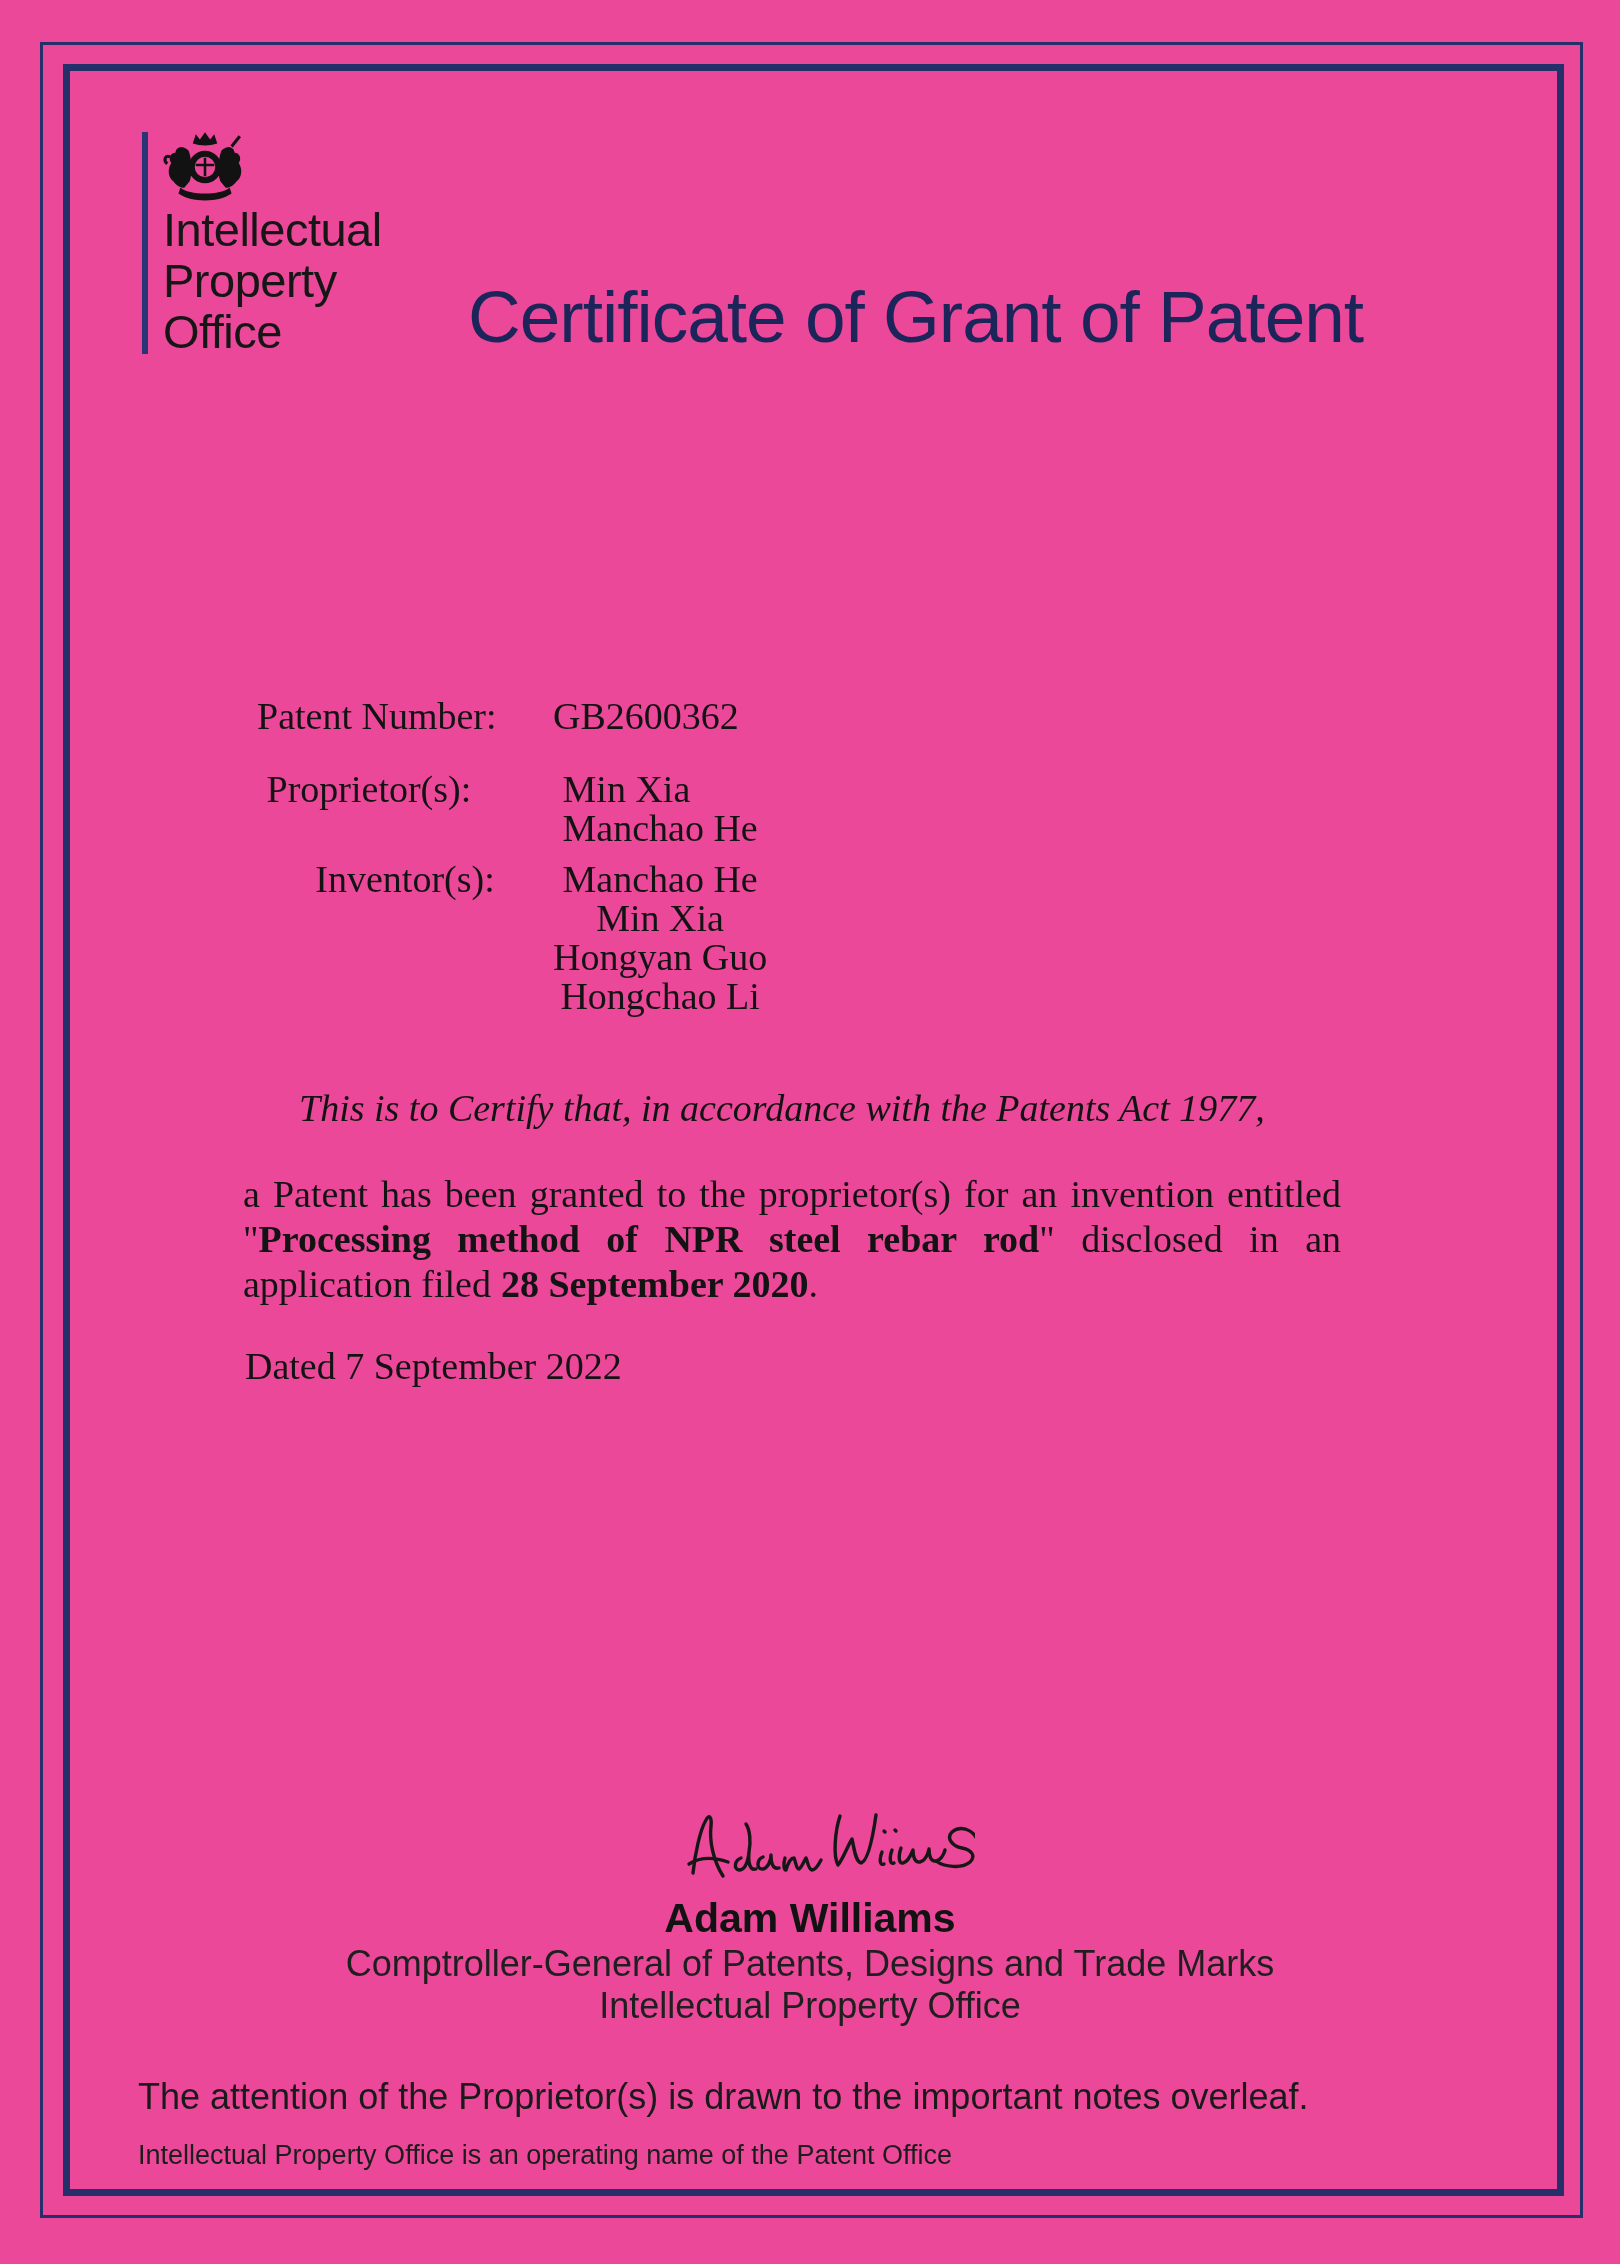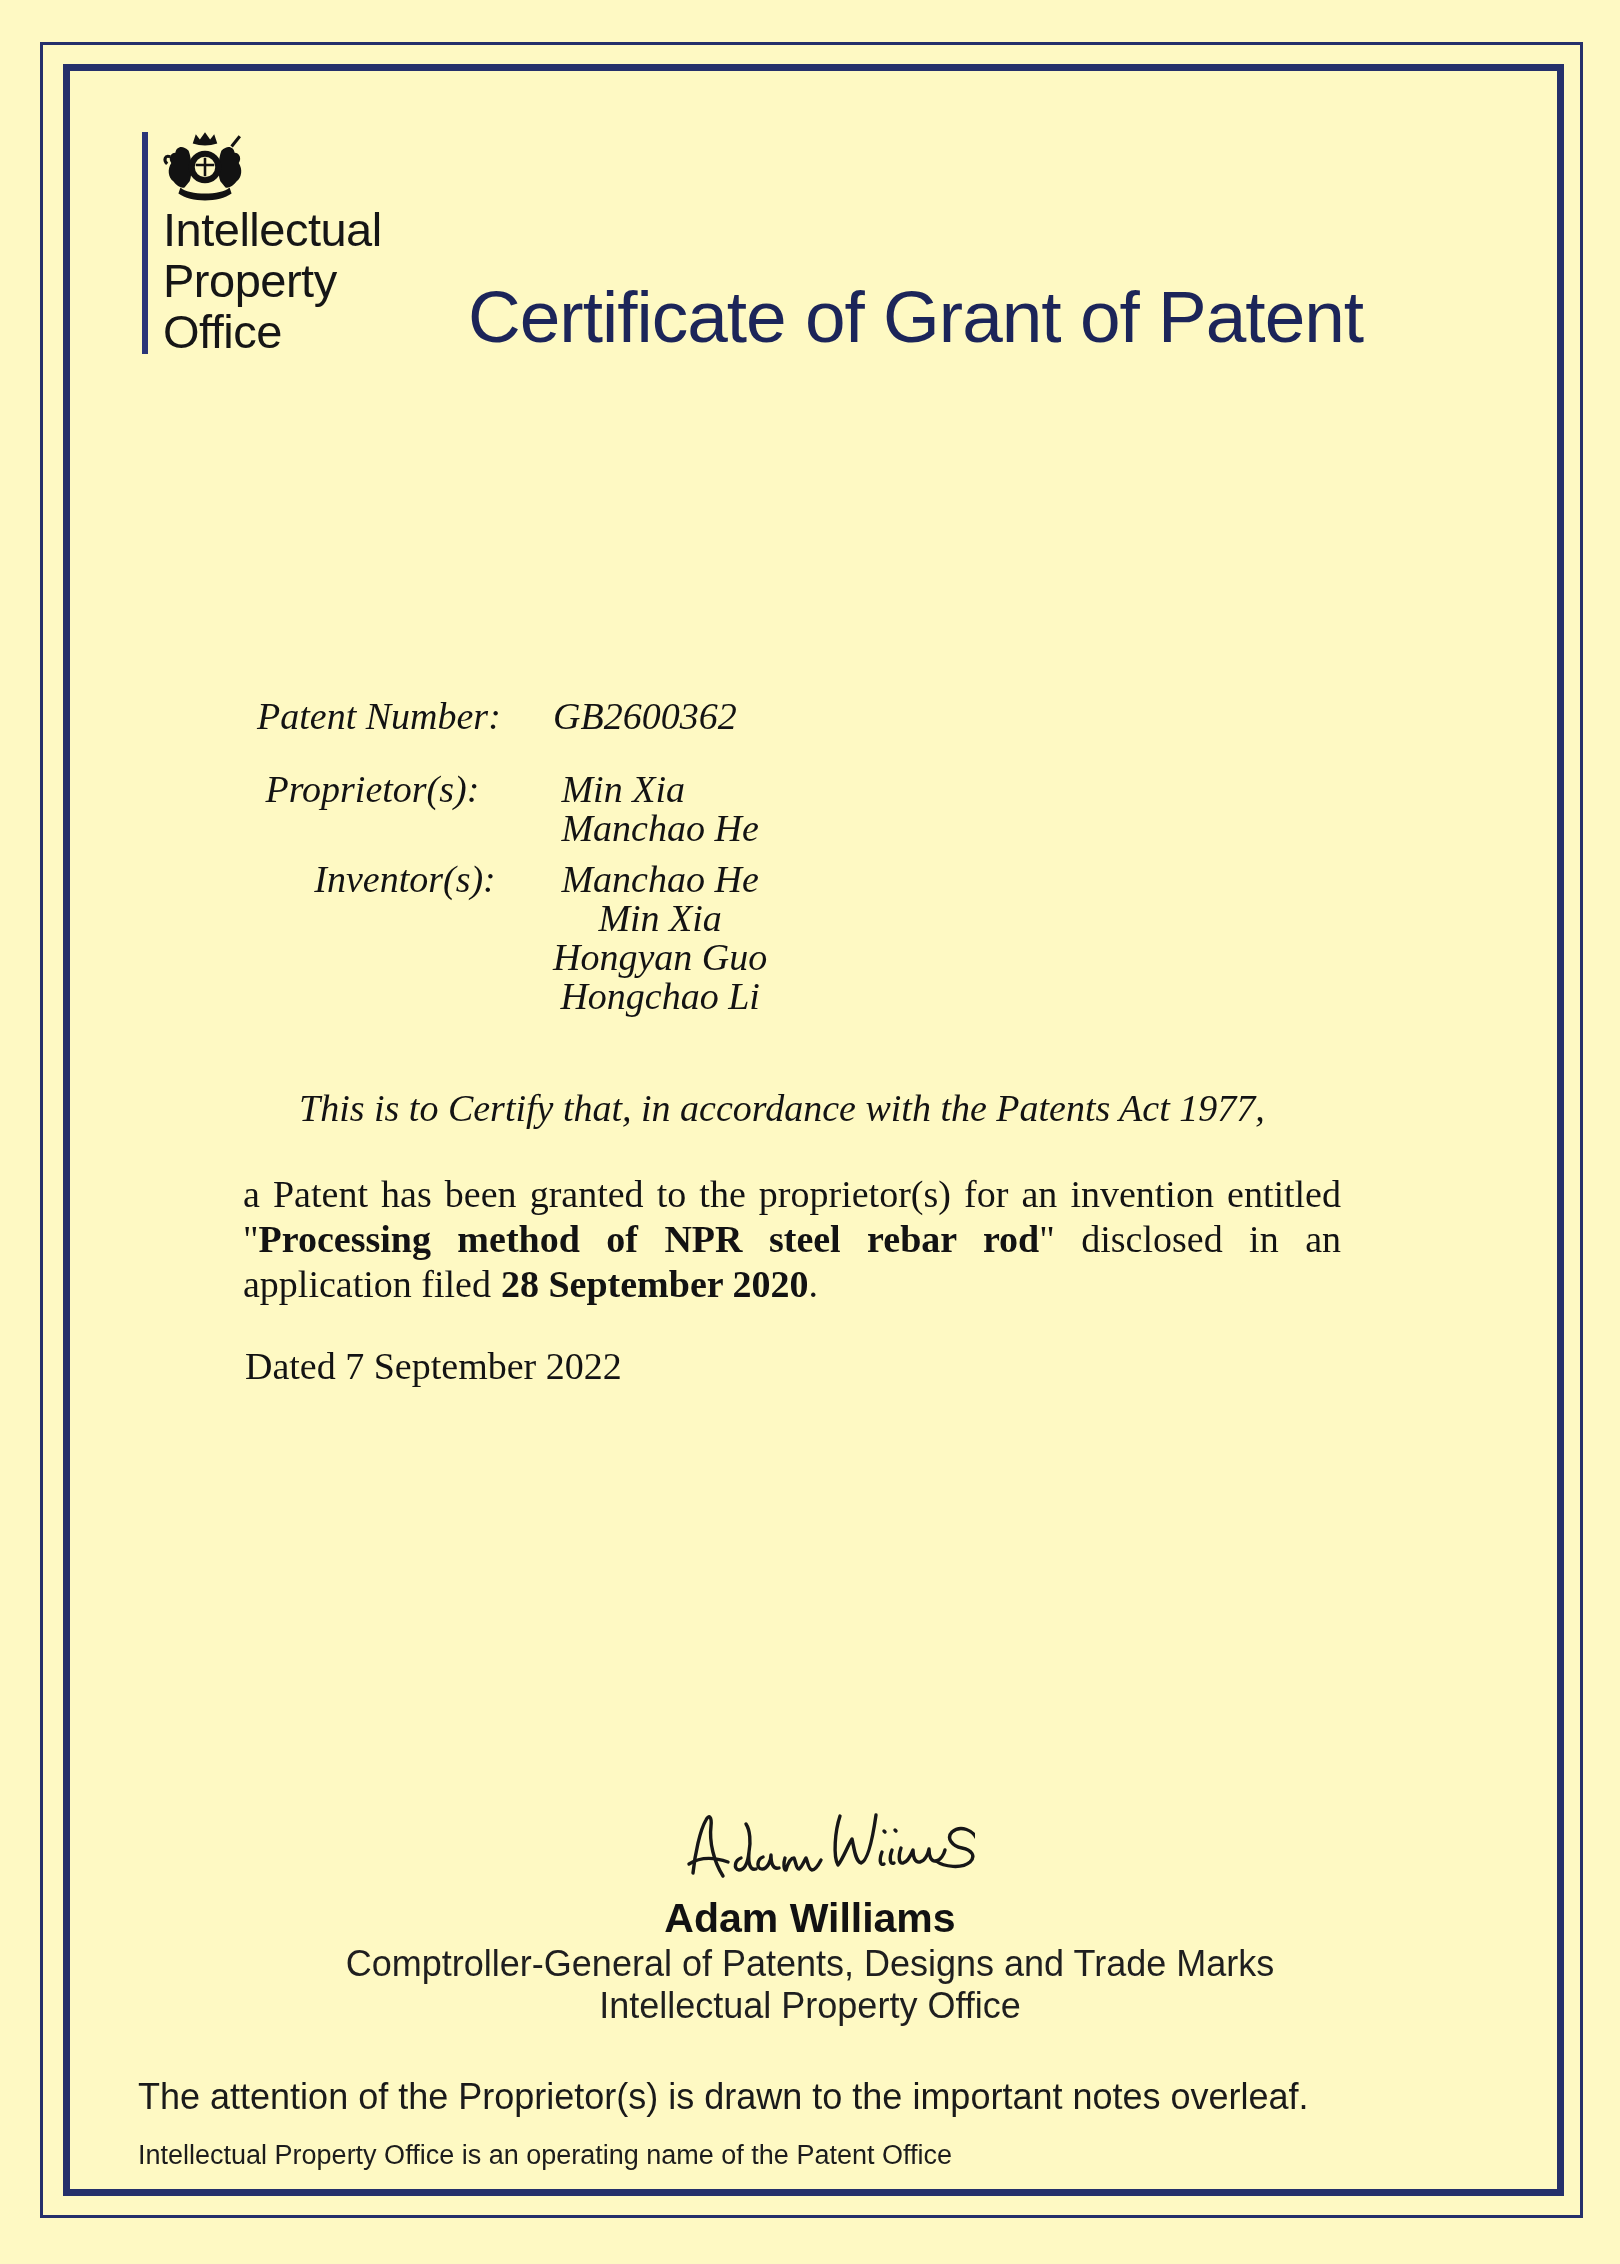--- a/index.html
+++ b/index.html
@@ -6,7 +6,7 @@
   .page{
     position:relative;
     width:1620px;height:2264px;
-    background:#fef9c3;
+    background:#ec4899;
     overflow:hidden;
     font-family:"Liberation Sans", sans-serif;
   }

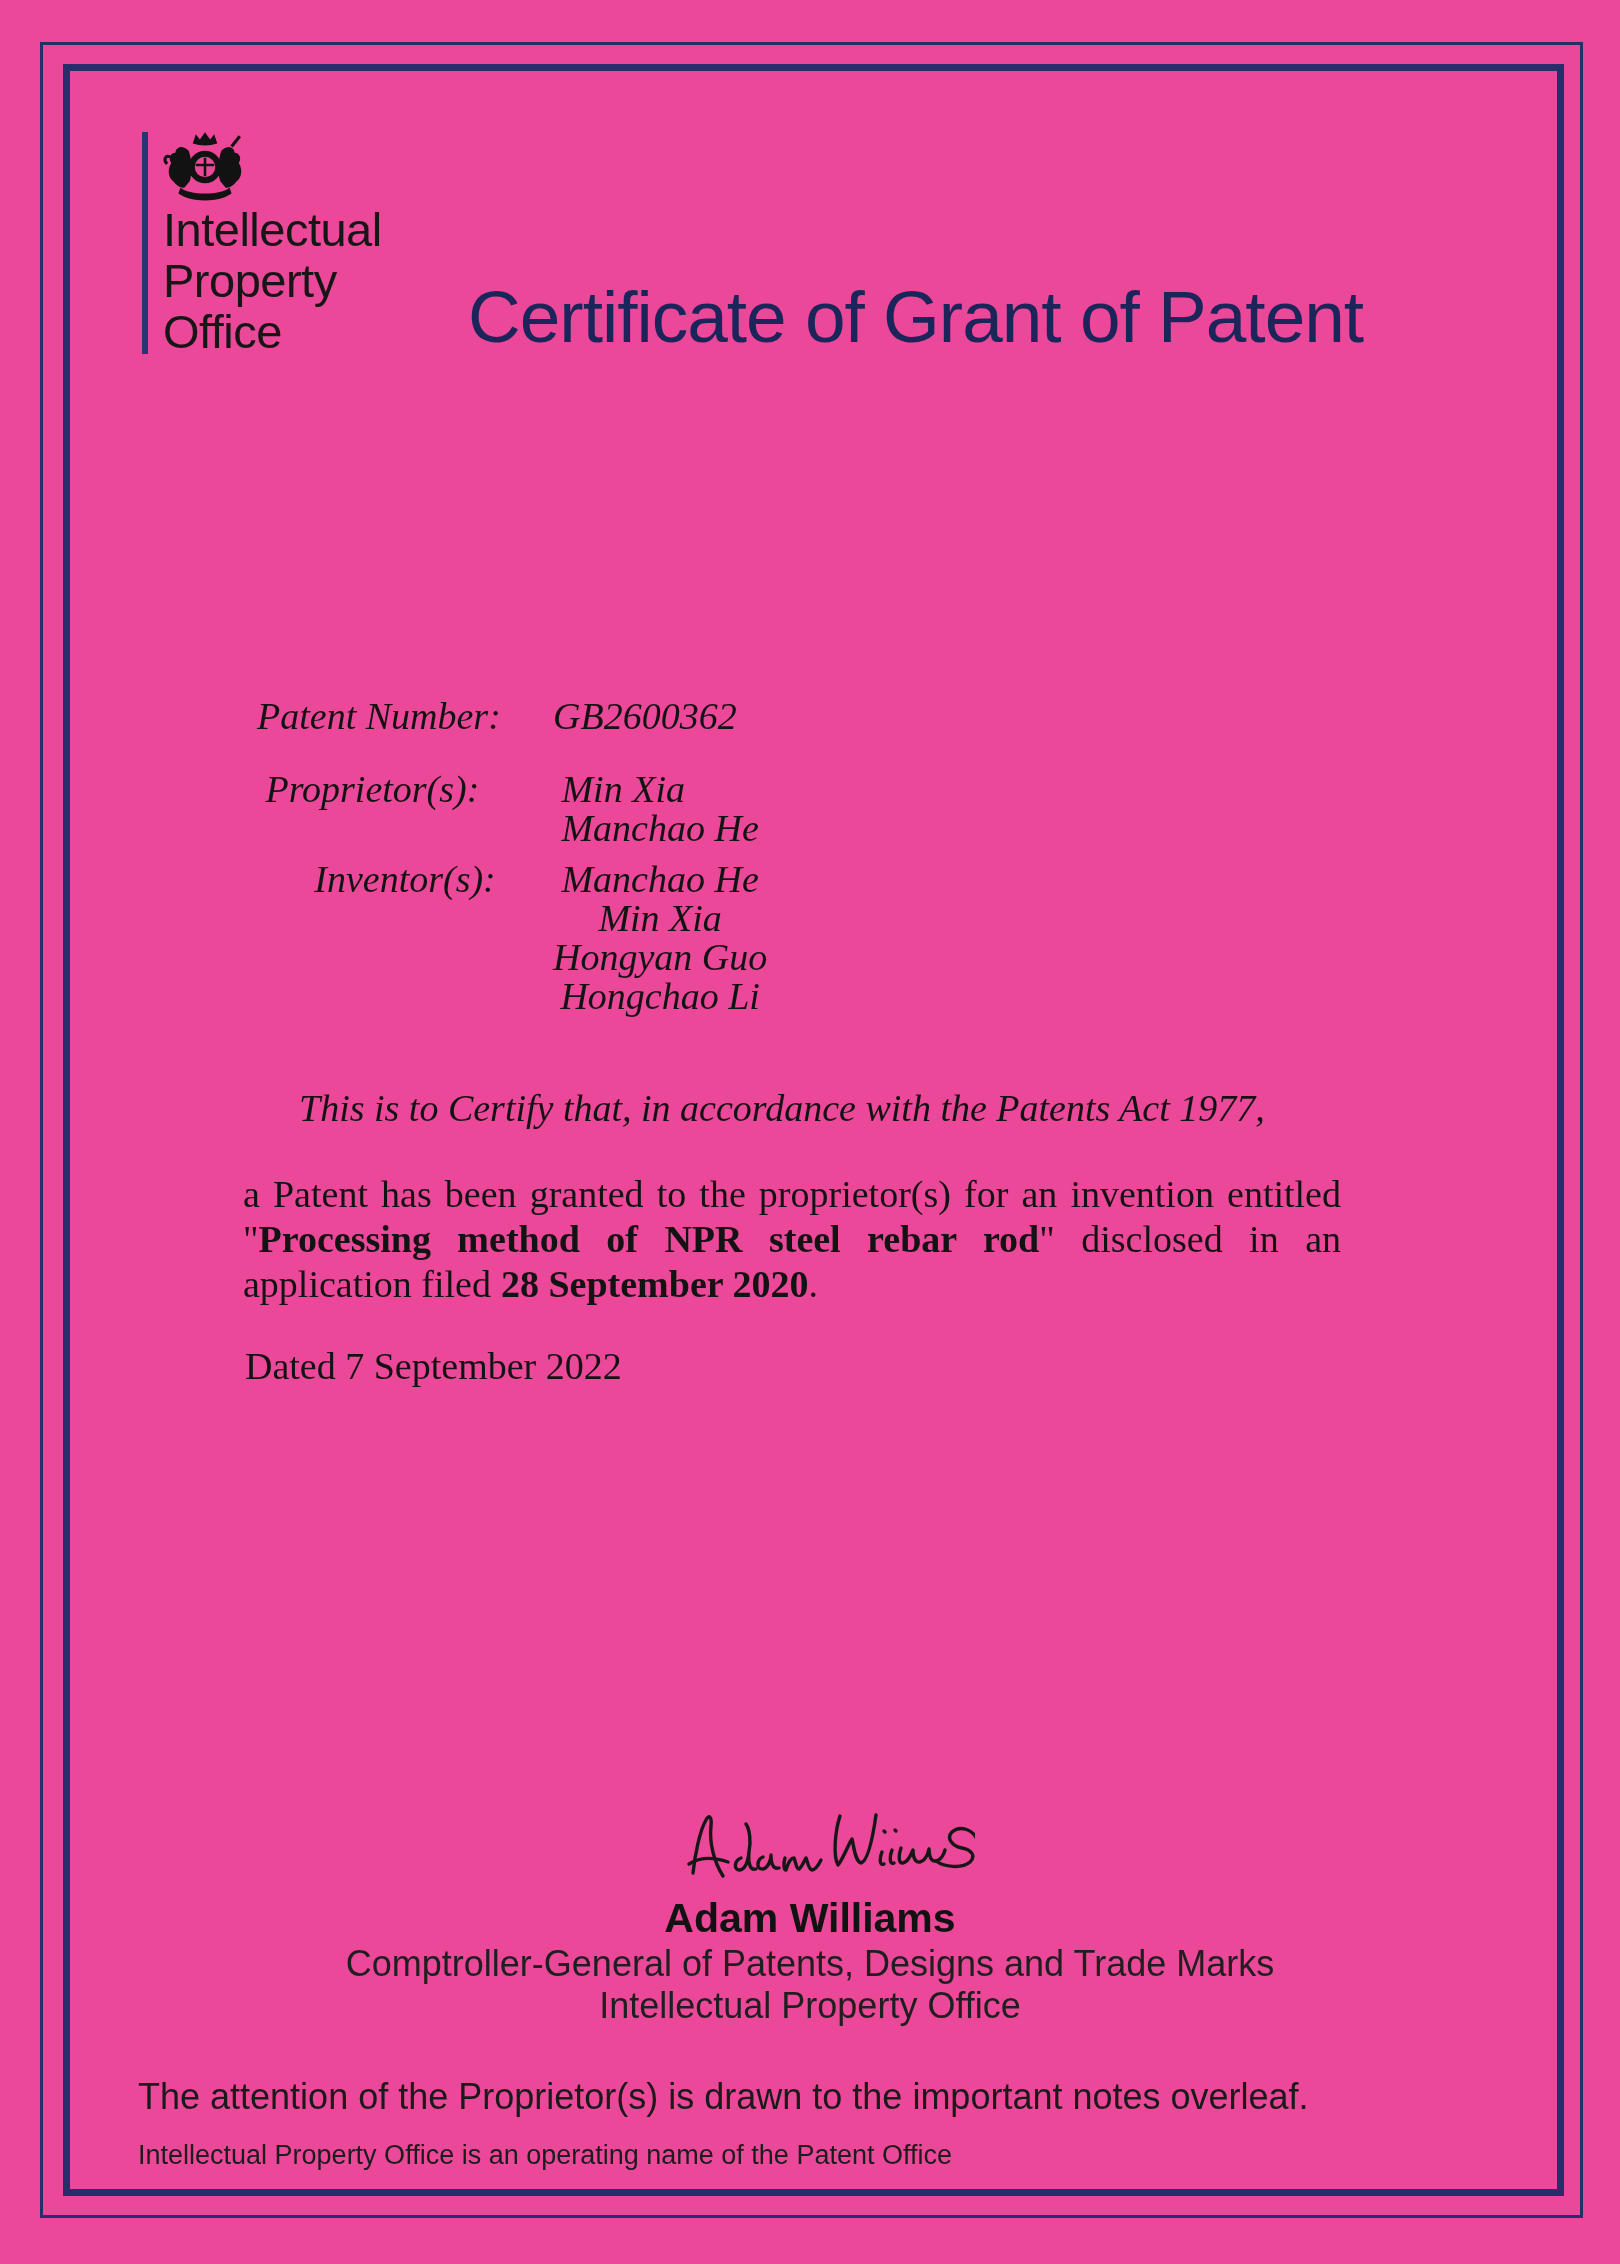--- a/index.html
+++ b/index.html
@@ -40,7 +40,7 @@
     font-family:"Liberation Serif", serif;
     font-size:38px;line-height:39px;color:#131313;
   }
-  .detail-row{display:flex;font-style:italic;}
+  .detail-row{display:flex;}
   .detail-row .lbl{width:296px;flex:0 0 296px;}
   .detail-row.r2{margin-top:34px;justify-content:center;}
   .detail-row.r3{margin-top:12px;text-align:center;}

